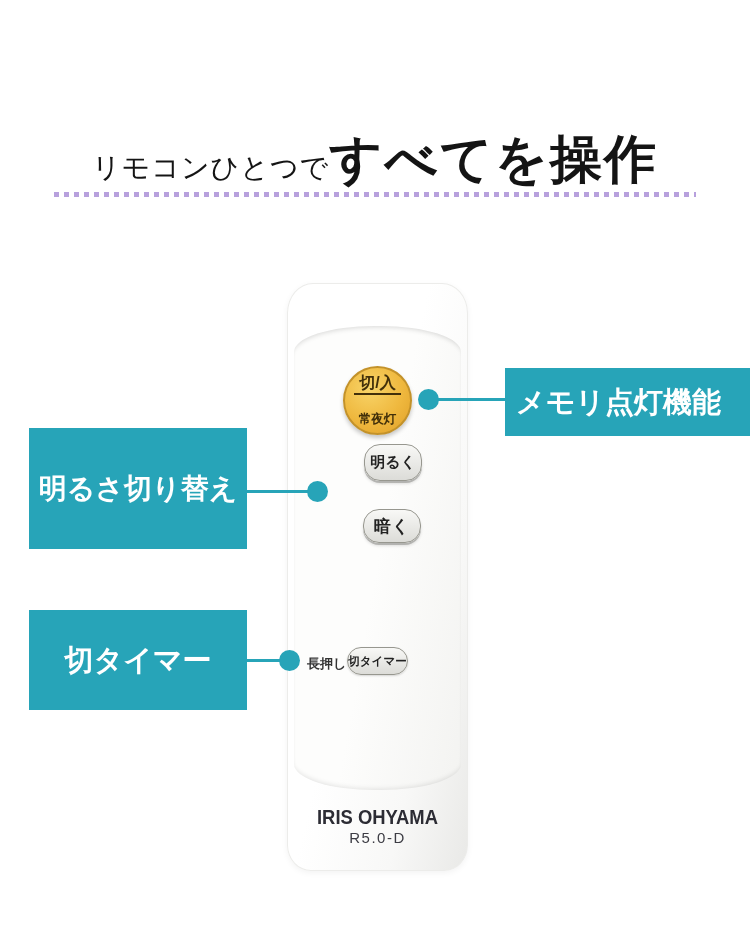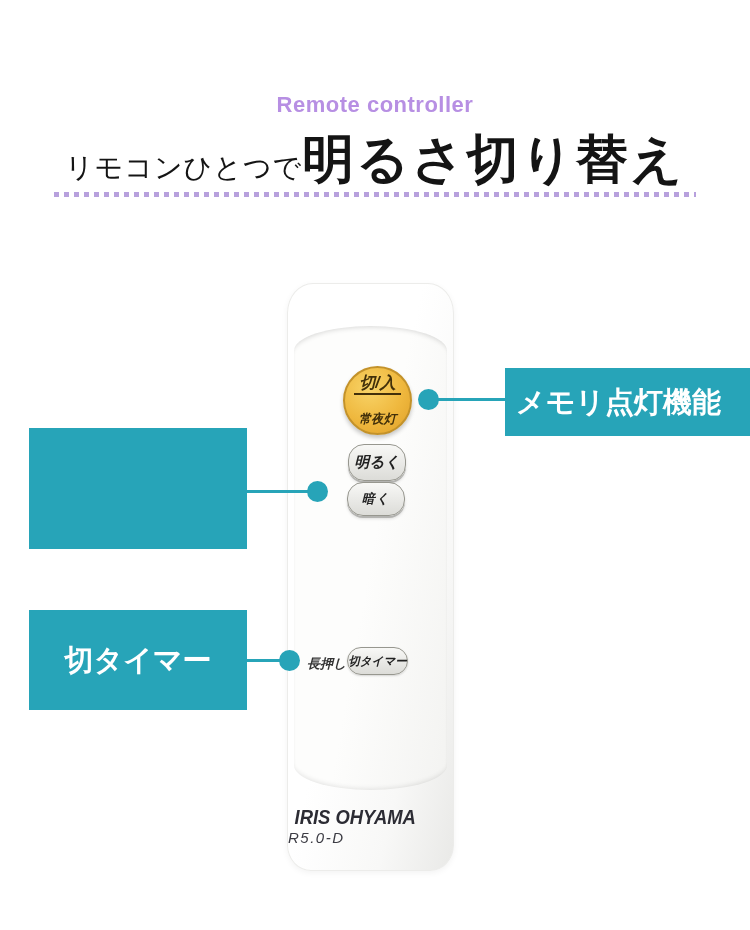--- a/index.html
+++ b/index.html
@@ -95,7 +95,6 @@
 
 <div class="stage">
 
-  <div class="eyebrow">Remote controller</div>
 
   <h1 class="title"><span class="t-small">リモコンひとつで</span><span class="t-large">明るさ切り替え</span></h1>
 

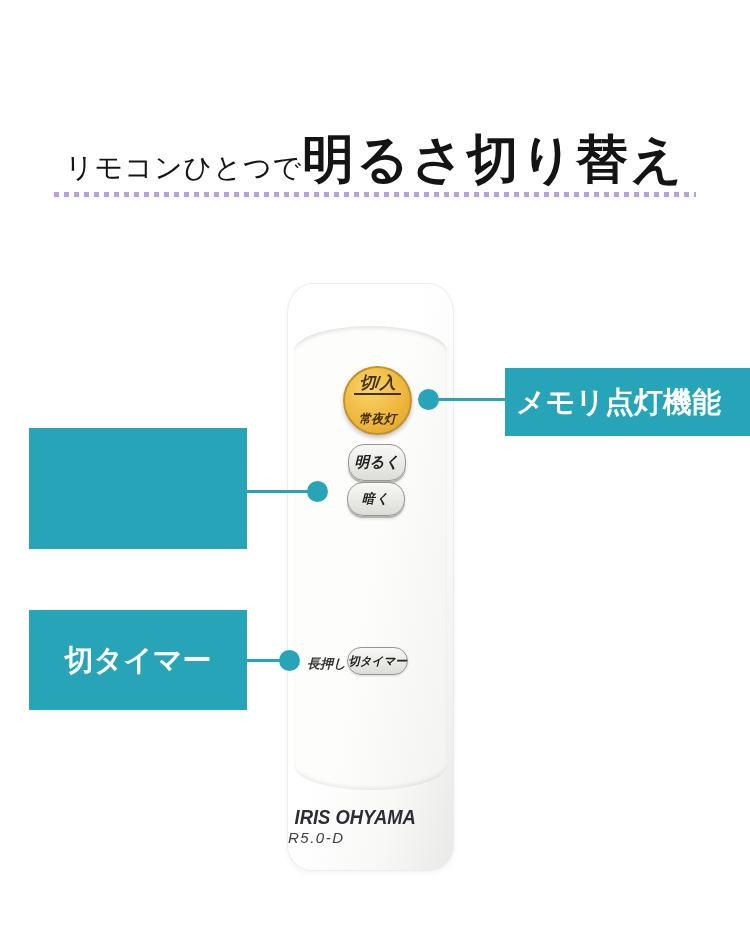--- a/index.html
+++ b/index.html
@@ -96,7 +96,7 @@
 <div class="stage">
 
 
-  <h1 class="title"><span class="t-small">リモコンひとつで</span><span class="t-large">明るさ切り替え</span></h1>
+  <h1 class="title"><span class="t-small">リモコンひとつで</span><span class="t-large">すべてを操作</span></h1>
 
   <div class="dotted-rule"></div>
 

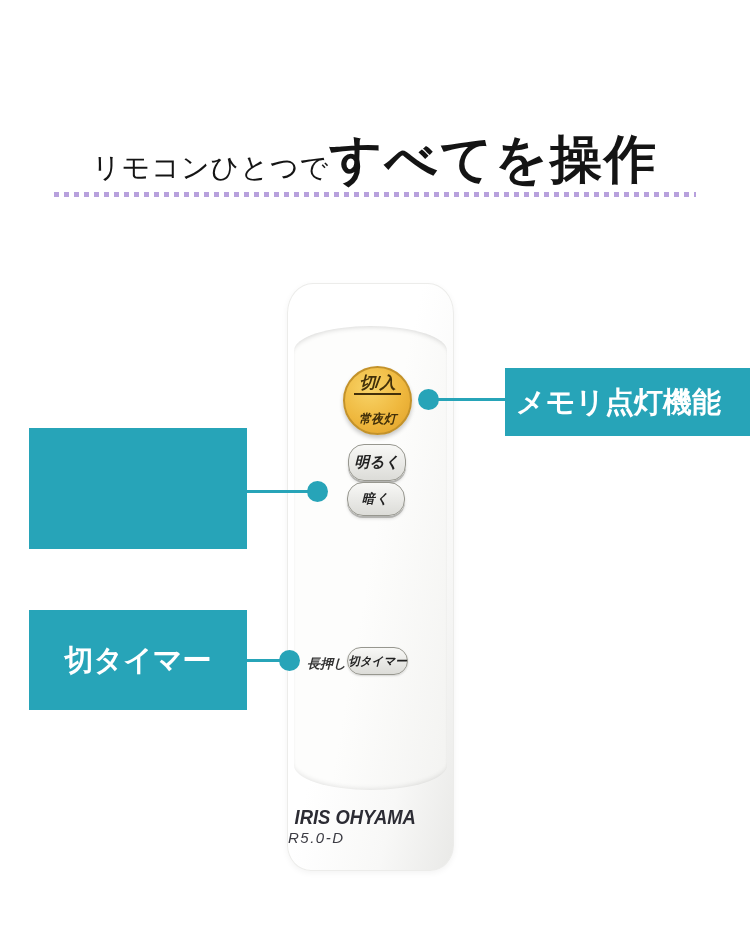--- a/index.html
+++ b/index.html
@@ -27,12 +27,11 @@
 
   
   .remote{
-    position:absolute;left:287px;top:283px;width:167px;height:588px;box-sizing:border-box;
+    position:absolute;left:287px;top:283px;width:181px;height:588px;box-sizing:border-box;
     background:linear-gradient(103deg,#ffffff 45%,#f8f8f7 75%,#e9e9e7 100%);
     border:1px solid #ececea;
     border-radius:26px 26px 24px 24px / 30px 30px 26px 26px;
     box-shadow:0 2px 6px rgba(0,0,0,0.05);
-    font-style:italic;
   }
   .remote-panel{
     position:absolute;left:6px;right:6px;top:42px;bottom:80px;

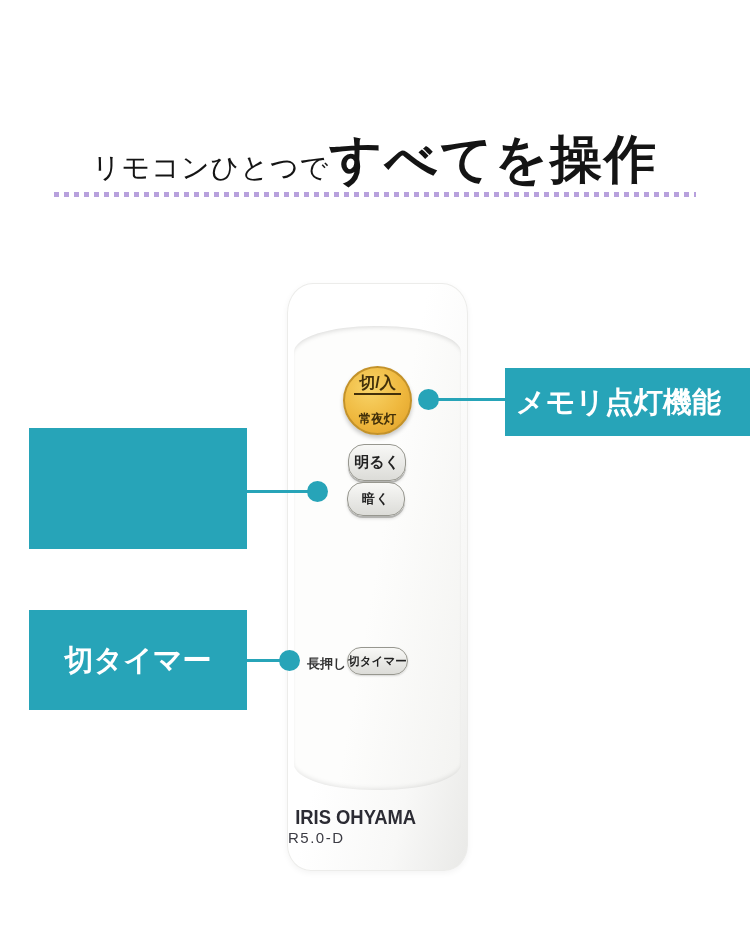--- a/index.html
+++ b/index.html
@@ -55,7 +55,7 @@
     border:1px solid #97978f;
     box-shadow:0 2px 0 rgba(125,125,120,0.45), 0 3px 3px rgba(0,0,0,0.12);
     display:flex;align-items:center;justify-content:center;
-    font-weight:bold;color:#222222;
+    font-weight:bold;color:#222222;margin-left:16px;
   }
   .btn-brighter{left:60px;top:160px;width:58px;height:37px;border-radius:16px;font-size:15px;}
   .btn-darker{left:59px;top:198px;width:58px;height:34px;border-radius:16px;font-size:13px;letter-spacing:1px;}

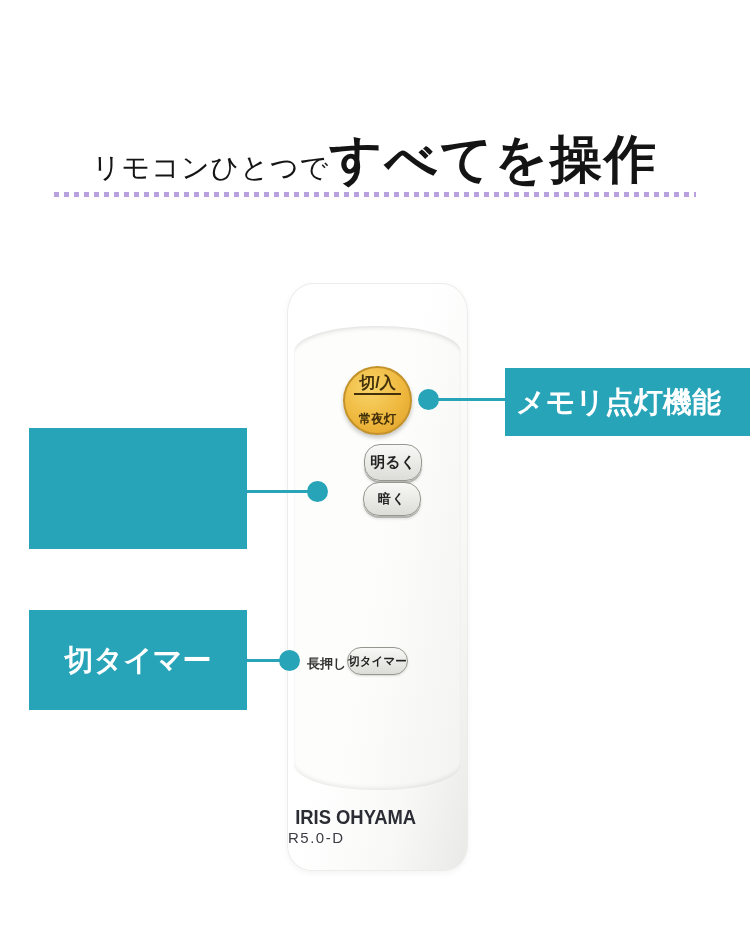--- a/index.html
+++ b/index.html
@@ -126,6 +126,7 @@
   <div class="dot dot-memory"></div>
 
   <div class="callout callout-brightness">
+    <div>明るさ切り替え</div>
   </div>
   <div class="connector line-brightness"></div>
   <div class="dot dot-brightness"></div>

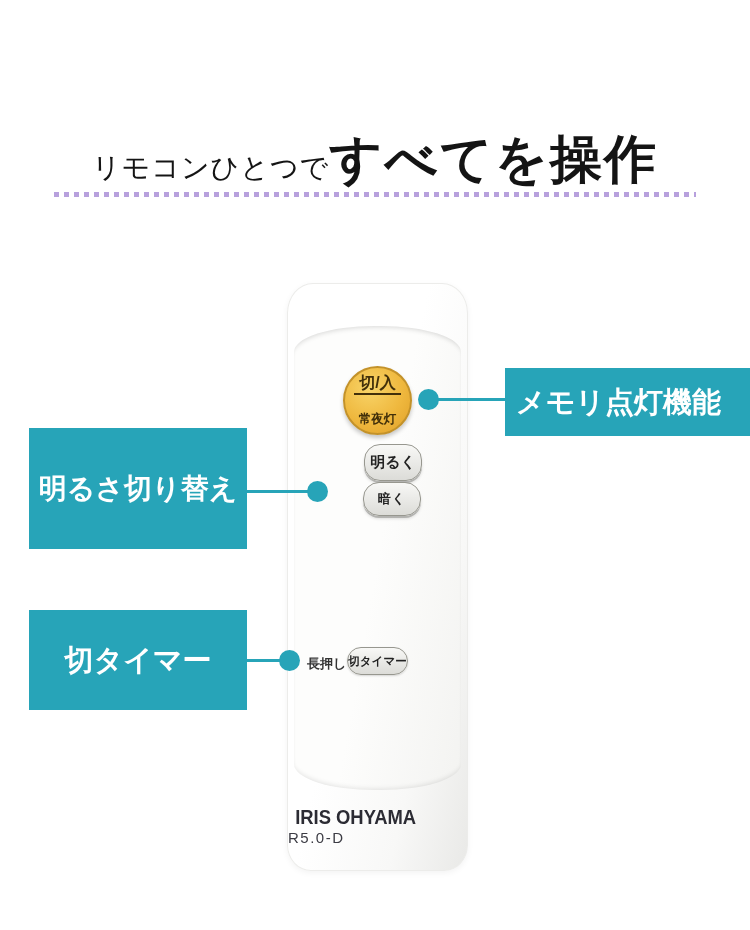--- a/index.html
+++ b/index.html
@@ -58,7 +58,7 @@
     font-weight:bold;color:#222222;margin-left:16px;
   }
   .btn-brighter{left:60px;top:160px;width:58px;height:37px;border-radius:16px;font-size:15px;}
-  .btn-darker{left:59px;top:198px;width:58px;height:34px;border-radius:16px;font-size:13px;letter-spacing:1px;}
+  .btn-darker{left:59px;top:225px;width:58px;height:34px;border-radius:16px;font-size:17px;letter-spacing:1px;}
   .timer-row{position:absolute;left:0;top:363px;width:100%;height:30px;}
   .long-press{position:absolute;left:19px;top:8px;font-size:13px;font-weight:bold;color:#333333;}
   .btn-timer{

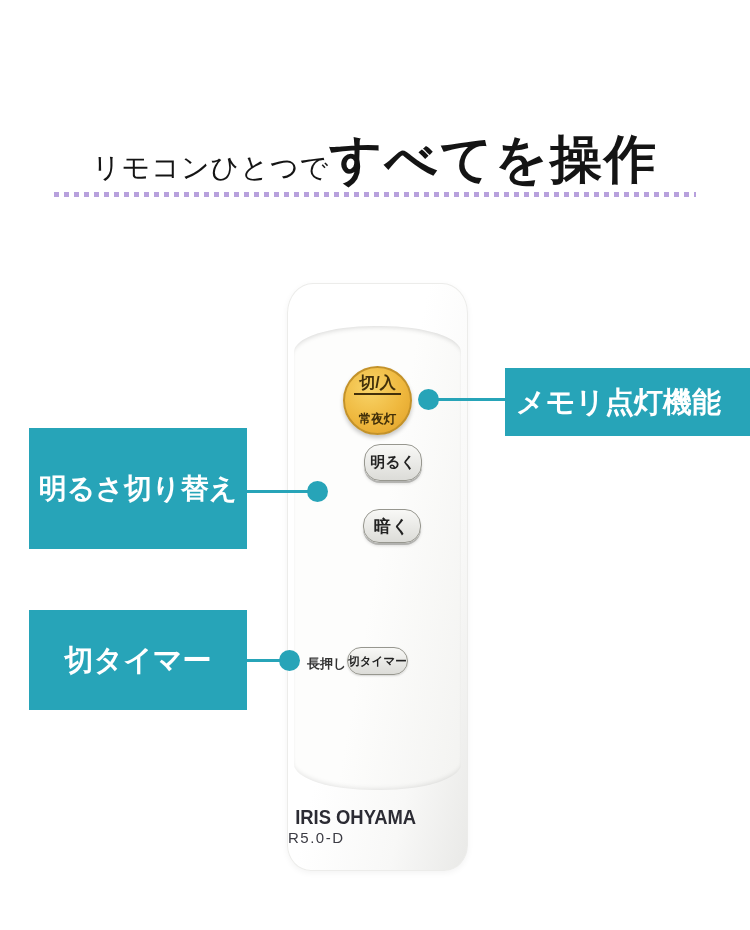--- a/index.html
+++ b/index.html
@@ -68,7 +68,7 @@
     display:flex;align-items:center;justify-content:center;
     font-size:11.5px;font-weight:bold;color:#222222;
   }
-  .brand-block{position:absolute;left:0;top:522px;width:100%;}
+  .brand-block{position:absolute;left:0;top:522px;width:100%;text-align:center;}
   .brand{font-size:20px;font-weight:bold;color:#2c2c34;transform:scaleX(0.92);line-height:1.1;}
   .model{font-size:15px;color:#3c3c44;margin-top:1px;letter-spacing:1.5px;}
 

